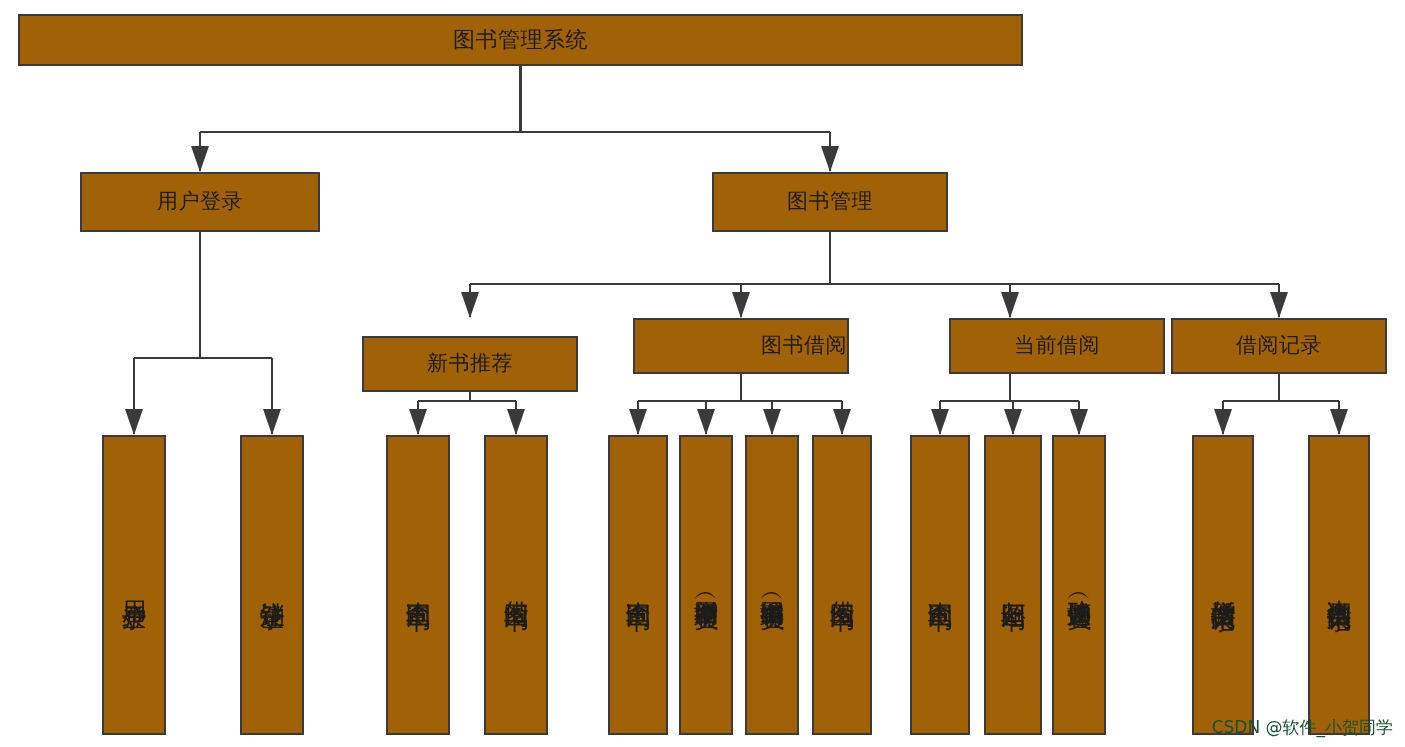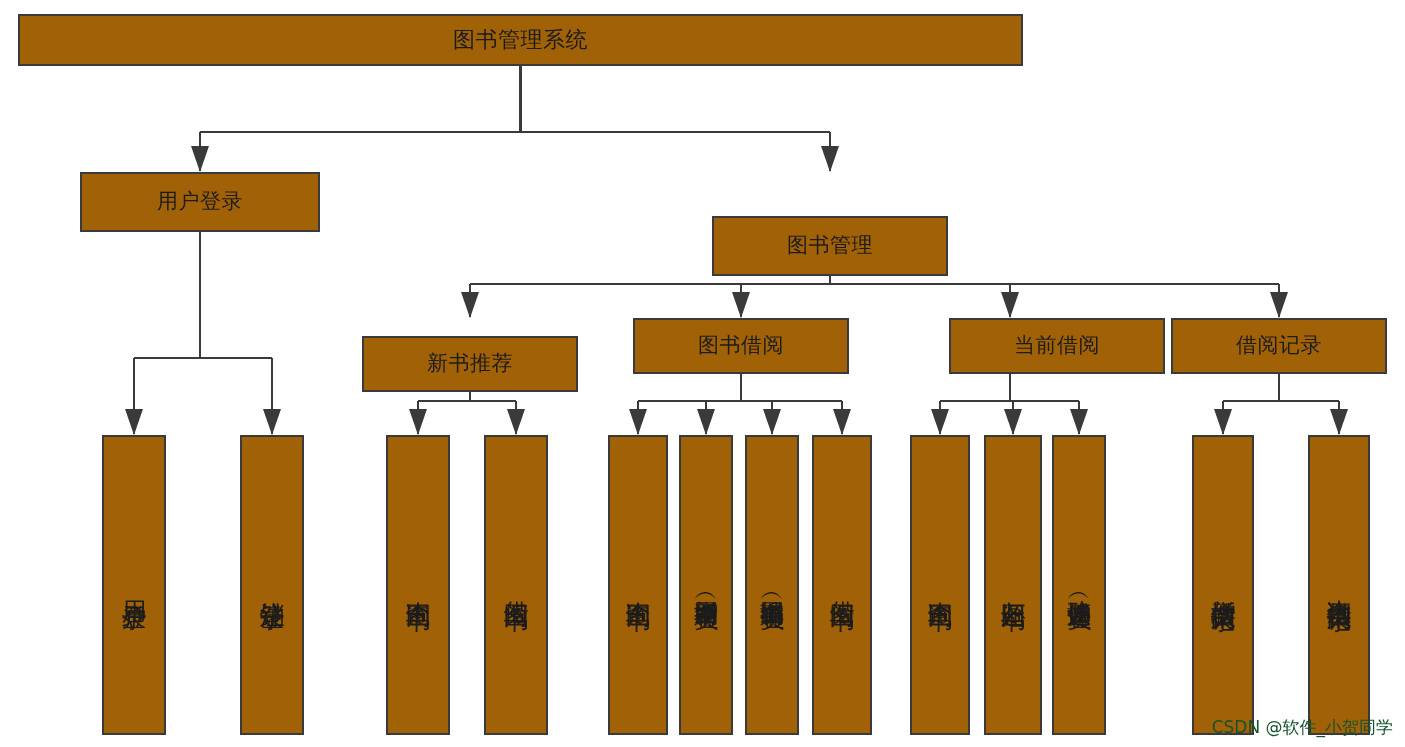--- a/index.html
+++ b/index.html
@@ -147,7 +147,7 @@
       <div class="node horiz" style="left: 80px; top: 172px; width: 240px; height: 60px;">
         <span class="node-label">用户登录</span>
       </div>
-      <div class="node horiz" style="left: 712px; top: 172px; width: 236px; height: 60px; margin-top: 44px;">
+      <div class="node horiz" style="left: 712px; top: 172px; width: 236px; height: 60px;">
         <span class="node-label">图书管理</span>
       </div>
       <div class="node horiz" style="left: 362px; top: 336px; width: 216px; height: 56px; justify-content: center;">

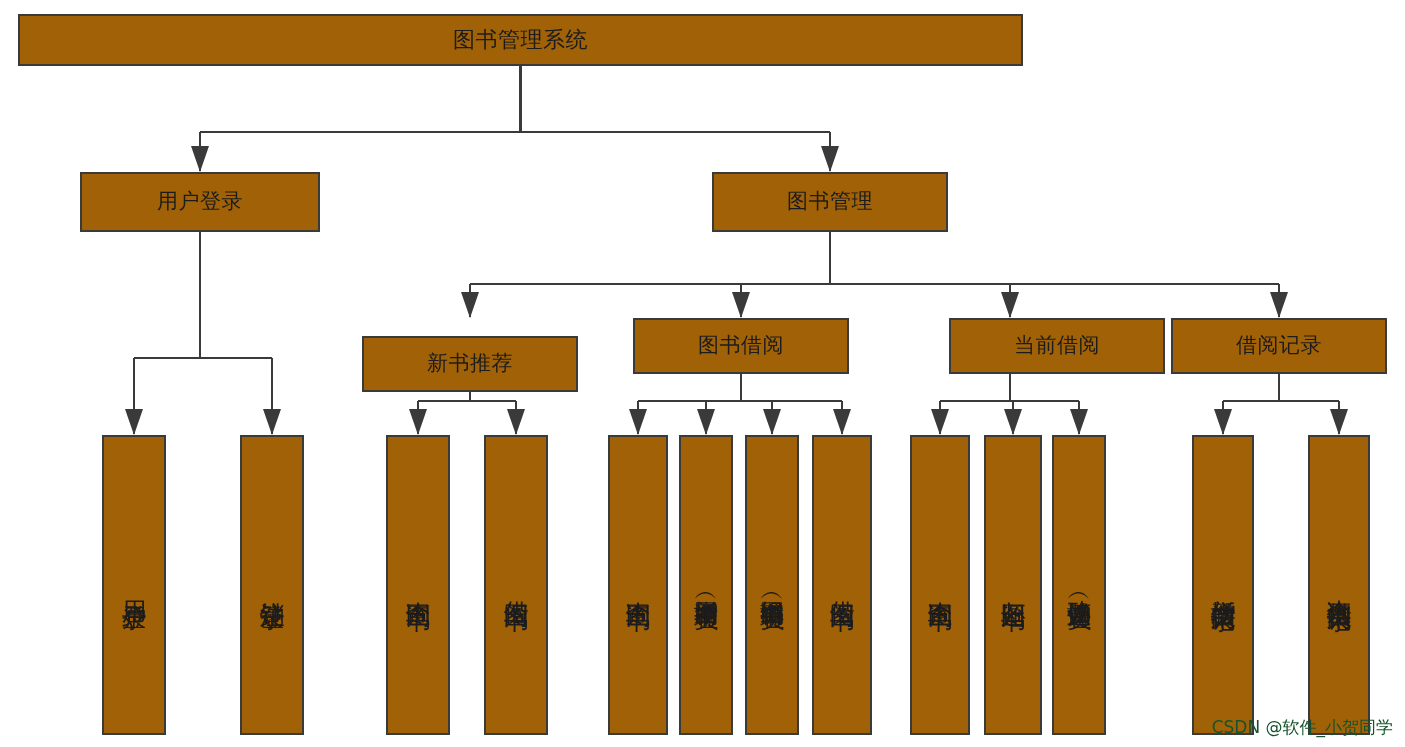--- a/index.html
+++ b/index.html
@@ -153,7 +153,7 @@
       <div class="node horiz" style="left: 362px; top: 336px; width: 216px; height: 56px; justify-content: center;">
         <span class="node-label">新书推荐</span>
       </div>
-      <div class="node horiz" style="left: 633px; top: 318px; width: 216px; height: 56px;">
+      <div class="node horiz" style="left: 633px; top: 318px; width: 216px; height: 56px; justify-content: flex-end;">
         <span class="node-label">图书借阅</span>
       </div>
       <div class="node horiz" style="left: 902px; top: 318px; width: 216px; height: 56px; margin-left: 47px;">

